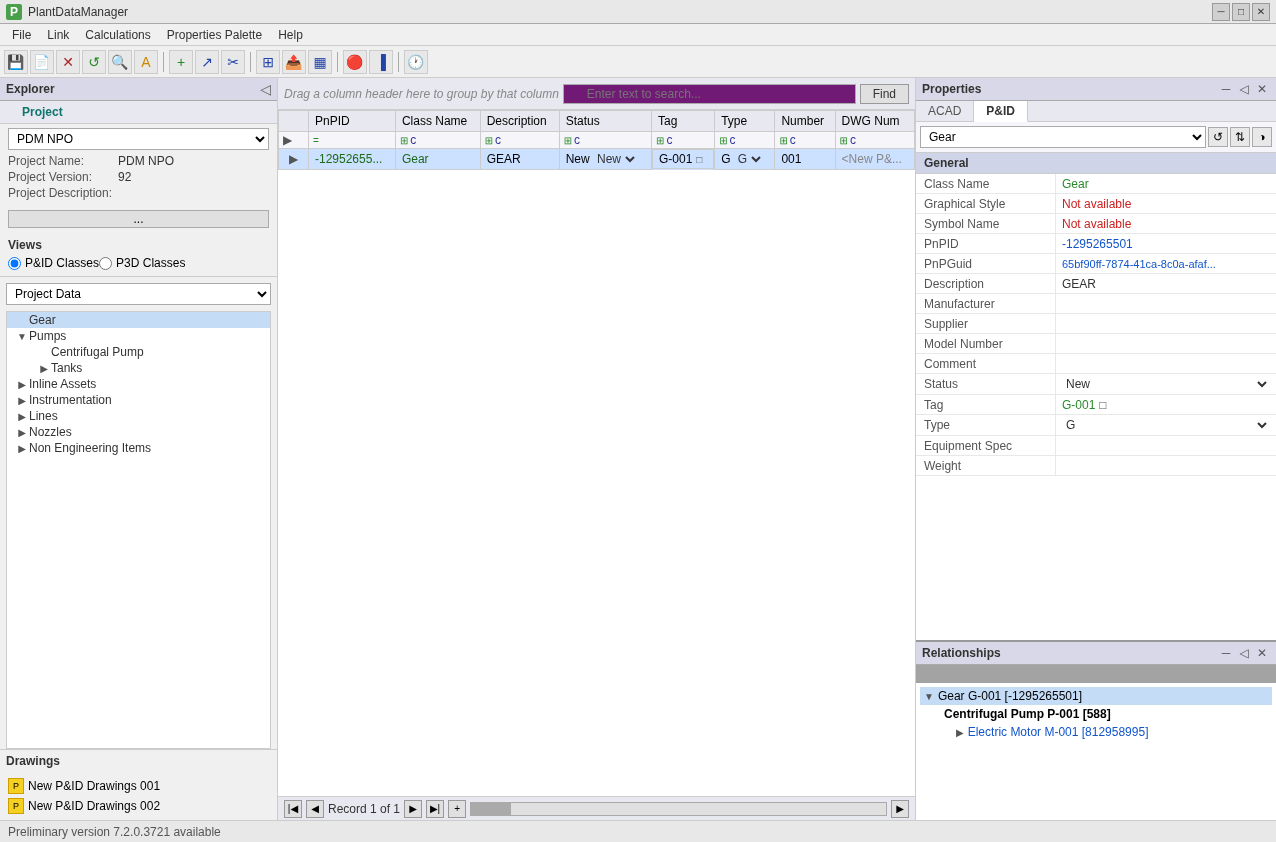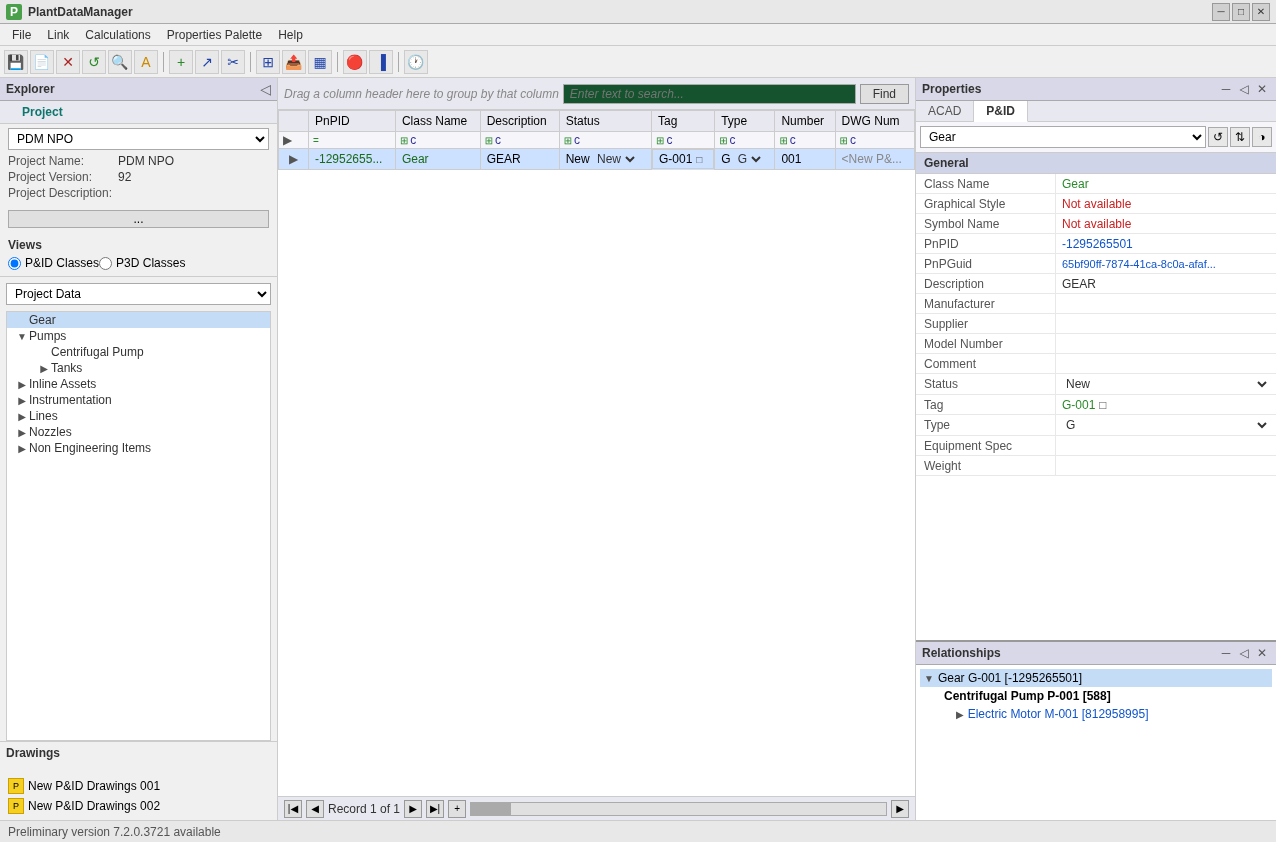--- a/index.html
+++ b/index.html
@@ -9,7 +9,7 @@
     .title-bar { background: #e8e8e8; border-bottom: 1px solid #aaa; display: flex; align-items: center; justify-content: space-between; padding: 2px 6px; height: 24px; }
     .title-bar-left { display: flex; align-items: center; gap: 6px; }
     .title-bar-icon { width: 16px; height: 16px; background: #4a9f4a; border-radius: 2px; display: flex; align-items: center; justify-content: center; color: white; font-size: 9px; font-weight: bold; }
-    .title-bar-text { font-size: 12px; color: #333; font-weight: bold; }
+    .title-bar-text { font-size: 12px; color: #333; }
     .title-bar-controls { display: flex; gap: 2px; }
     .title-btn { width: 18px; height: 18px; background: #d0d0d0; border: 1px solid #999; cursor: pointer; display: flex; align-items: center; justify-content: center; font-size: 10px; color: #333; }
     

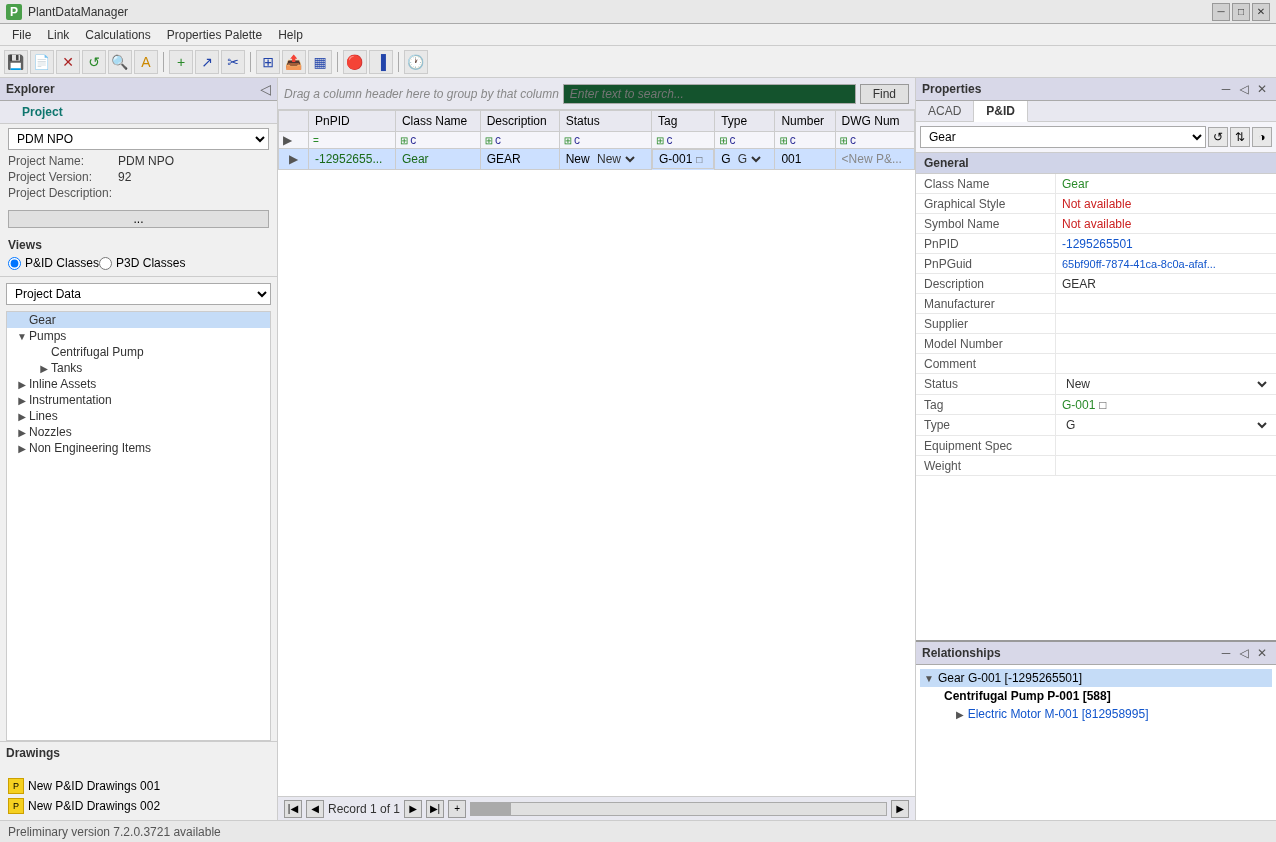--- a/index.html
+++ b/index.html
@@ -68,7 +68,7 @@
     
     .search-bar { background: #e8e8f0; border-bottom: 1px solid #ccc; display: flex; align-items: center; padding: 4px 6px; gap: 4px; height: 32px; }
     .group-hint { color: #888; font-style: italic; flex: 0 0 auto; }
-    .search-input { flex: 1; border: 1px solid #aaa; padding: 2px 6px; background: #14532d; color: #999; font-style: italic; }
+    .search-input { flex: 1; border: 1px solid #aaa; padding: 2px 23px; background: #701a75; color: #999; }
     .find-btn { padding: 2px 12px; background: #e0e0e0; border: 1px solid #999; cursor: pointer; color: #333; }
     
     

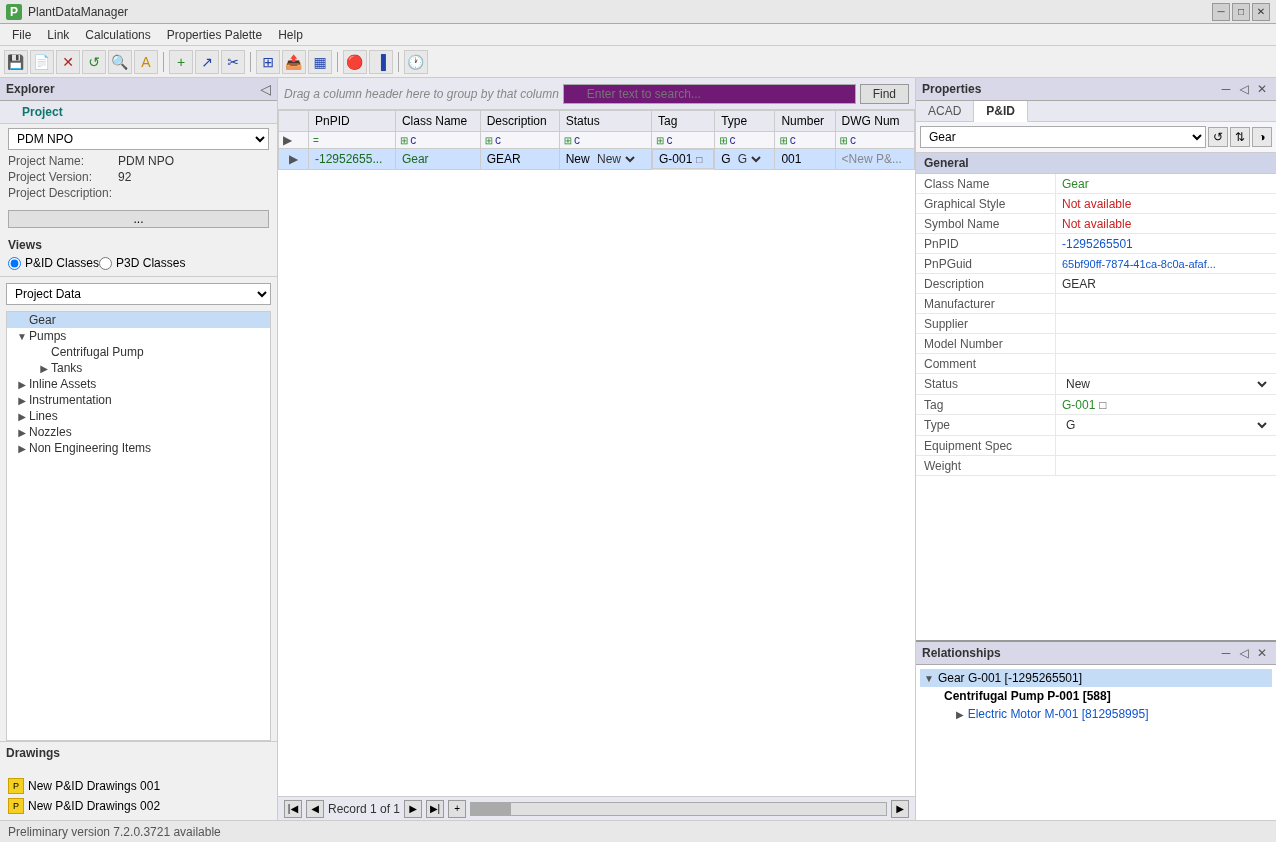--- a/index.html
+++ b/index.html
@@ -121,7 +121,7 @@
     .prop-icon { margin-left: 4px; color: #555; cursor: pointer; }
     
     
-    .relationships-panel { width: 360px; background: #a3a3a3; border-top: 2px solid #999; display: flex; flex-direction: column; overflow: hidden; }
+    .relationships-panel { width: 360px; background: #a3a3a3; border-top: 2px solid #999; display: flex; flex-direction: column; overflow: hidden; gap: 18px; }
     .rel-header { background: #d8d8e8; border-bottom: 1px solid #aaa; padding: 3px 6px; display: flex; align-items: center; justify-content: space-between; }
     .rel-title { font-weight: bold; color: #333; }
     .rel-tree { flex: 1; overflow-y: auto; background: white; padding: 4px; }

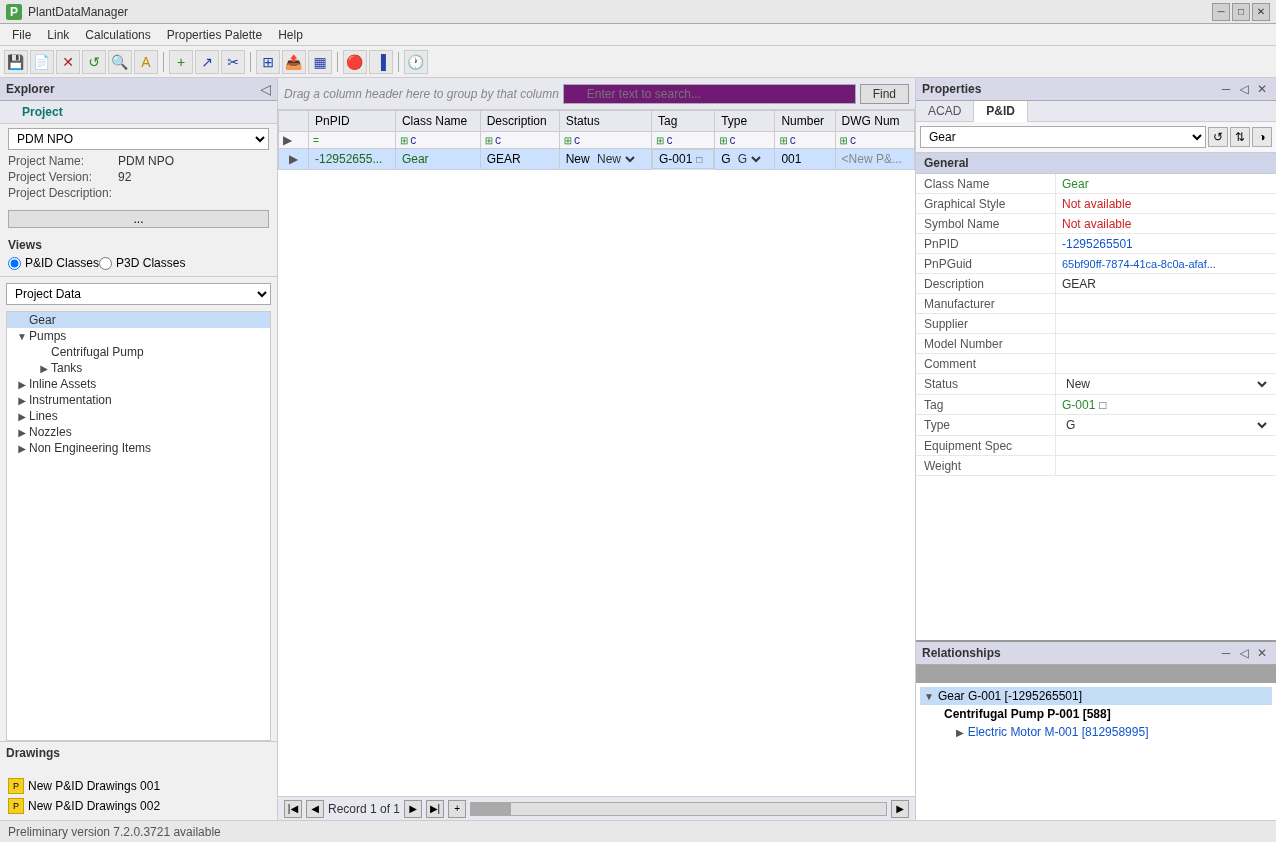--- a/index.html
+++ b/index.html
@@ -58,7 +58,7 @@
     .tree-text { color: #333; }
     
     .drawings-section { border-top: 1px solid #ccc; padding: 4px 6px; }
-    .drawings-label { font-weight: bold; color: #333; margin-bottom: 16px; }
+    .drawings-label { font-weight: bold; color: #333; margin-bottom: 8px; }
     .drawing-item { display: flex; align-items: center; gap: 4px; padding: 2px; cursor: pointer; }
     .drawing-icon { width: 16px; height: 16px; background: #f5d020; border: 1px solid #cca000; font-size: 9px; display: flex; align-items: center; justify-content: center; }
     

